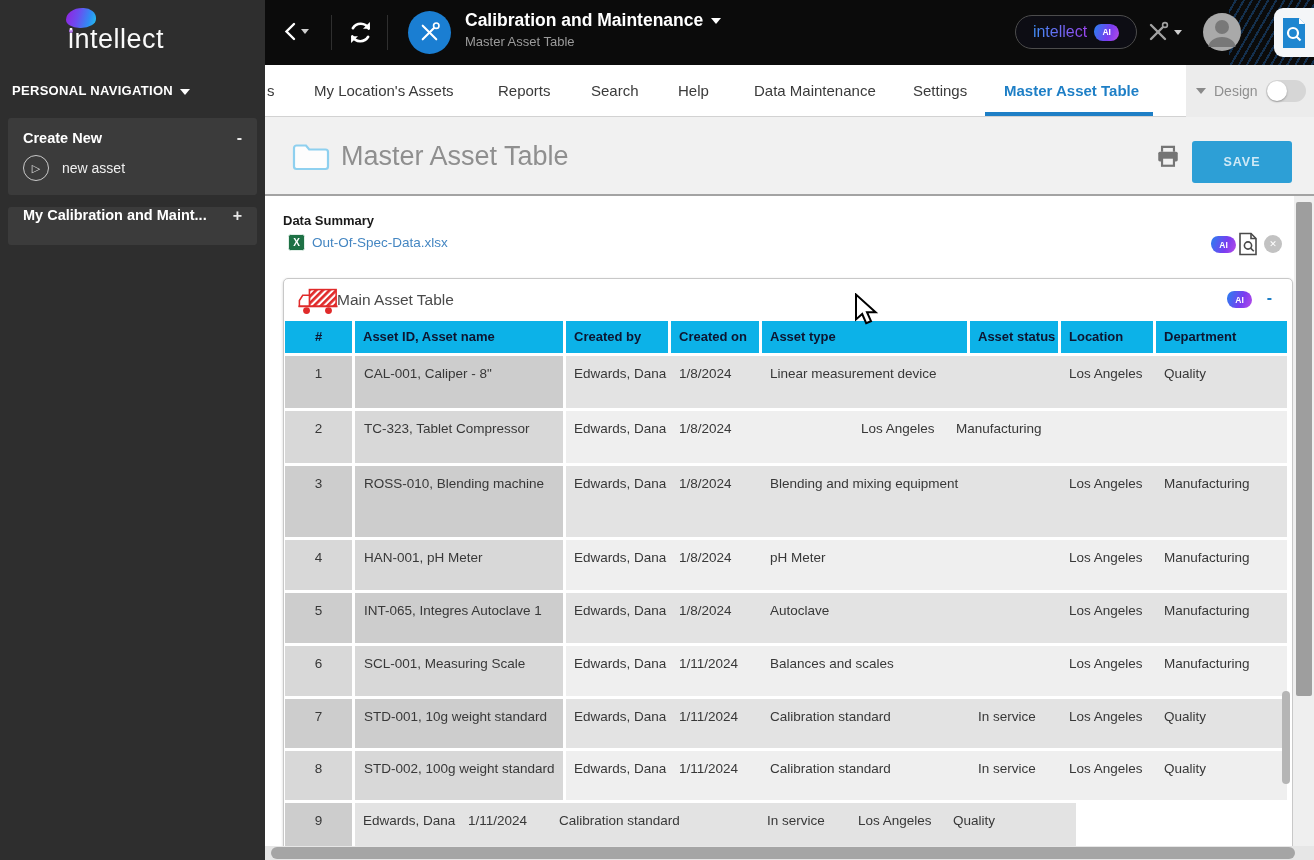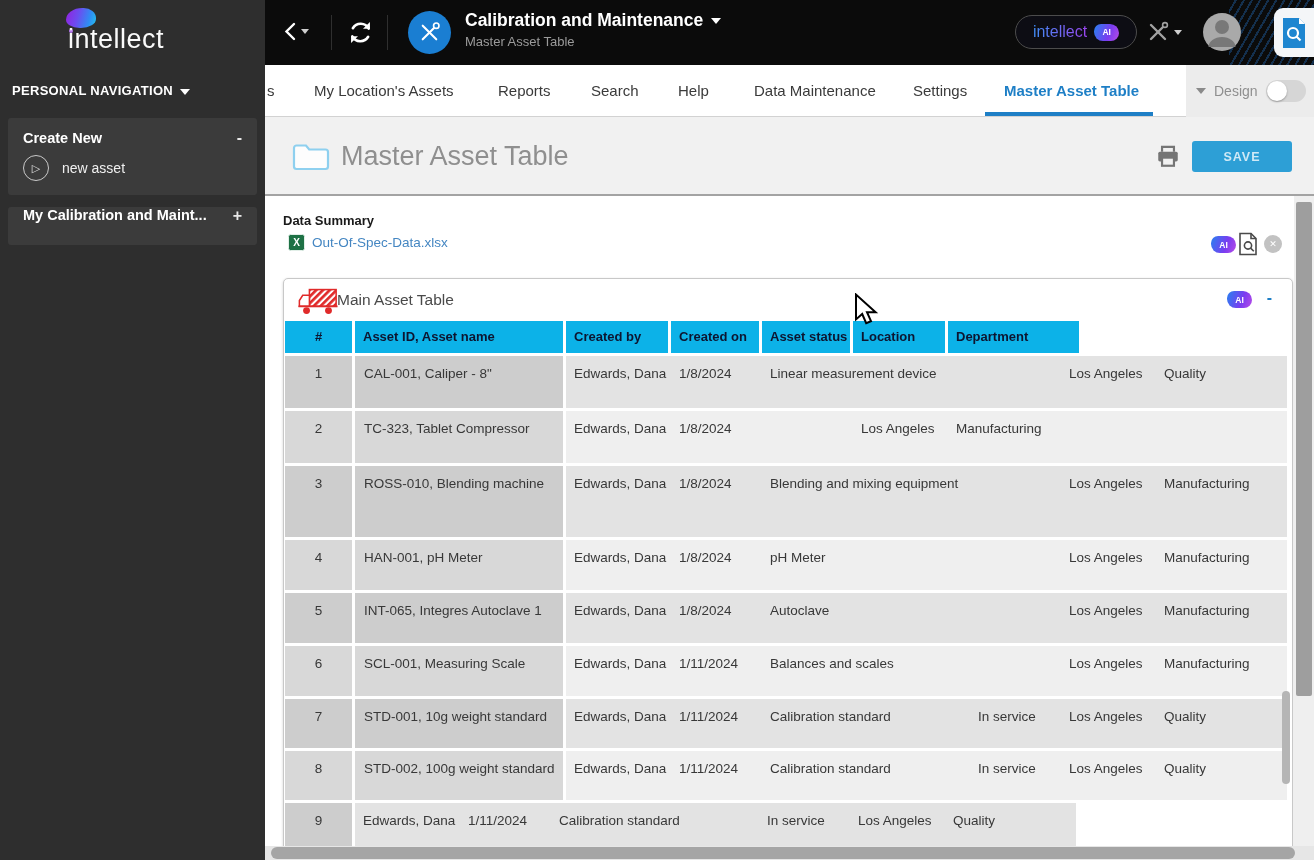--- a/index.html
+++ b/index.html
@@ -76,7 +76,7 @@
   .ph-folder { position:absolute; left:27px; top:24px; }
   .ph-title { position:absolute; left:76px; top:24px; font-size:27px; color:#8f8f8f; }
   .ph-print { position:absolute; right:133px; top:26px; cursor:pointer; }
-  .ph-save { position:absolute; right:22px; top:24px; width:100px; height:31px; background:#2d9fd6; border:none;
+  .ph-save { position:absolute; right:22px; top:24px; width:100px; height:42px; background:#2d9fd6; border:none;
     border-radius:3px; color:#cfe9f6; font-size:12.5px; font-weight:bold; letter-spacing:1px; cursor:pointer;
     font-family:inherit; }
 

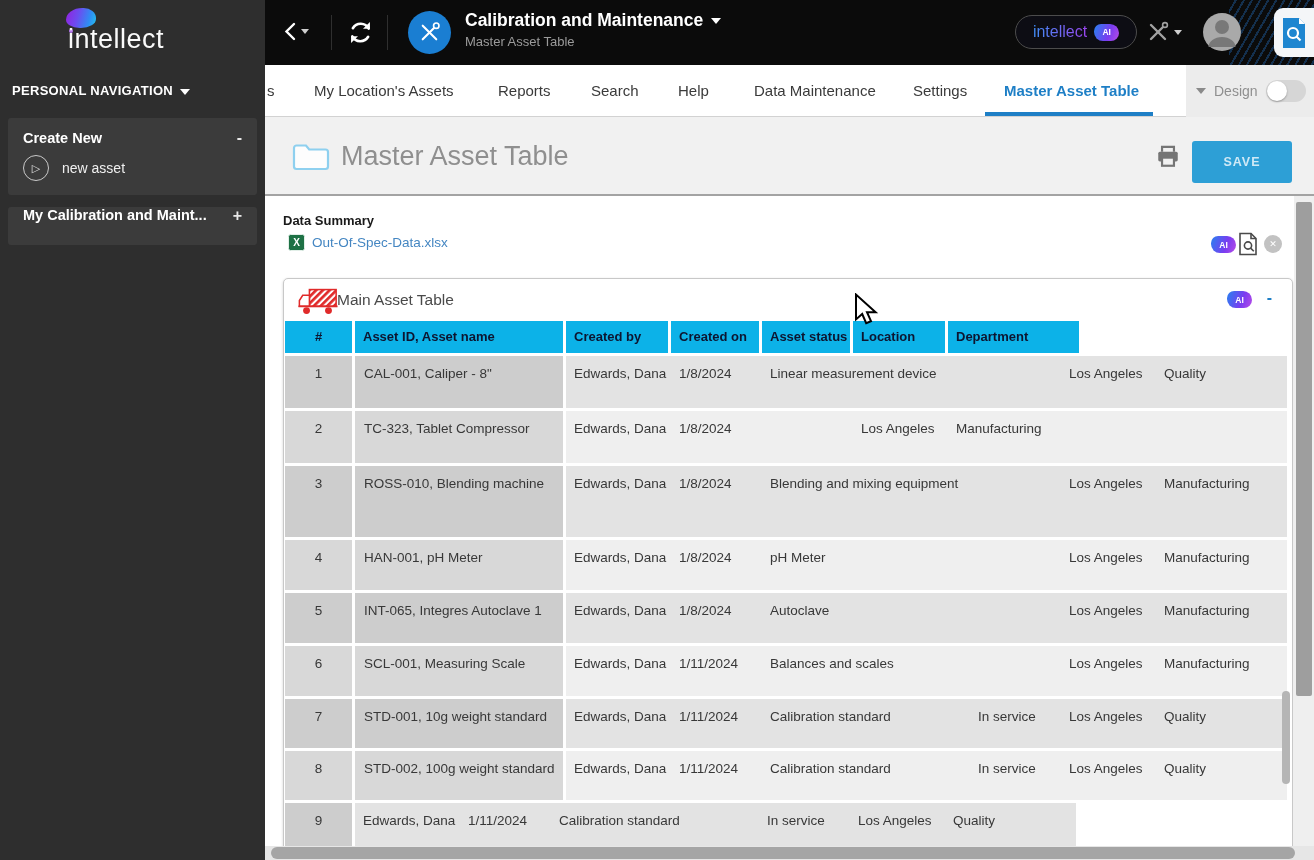--- a/index.html
+++ b/index.html
@@ -312,6 +312,7 @@
       <div class="th h-asset">Asset ID, Asset name</div>
       <div class="th h-cby">Created by</div>
       <div class="th h-con">Created on</div>
+      <div class="th h-type">Asset type</div>
       <div class="th h-status">Asset status</div>
       <div class="th h-loc">Location</div>
       <div class="th h-dep">Department</div>

